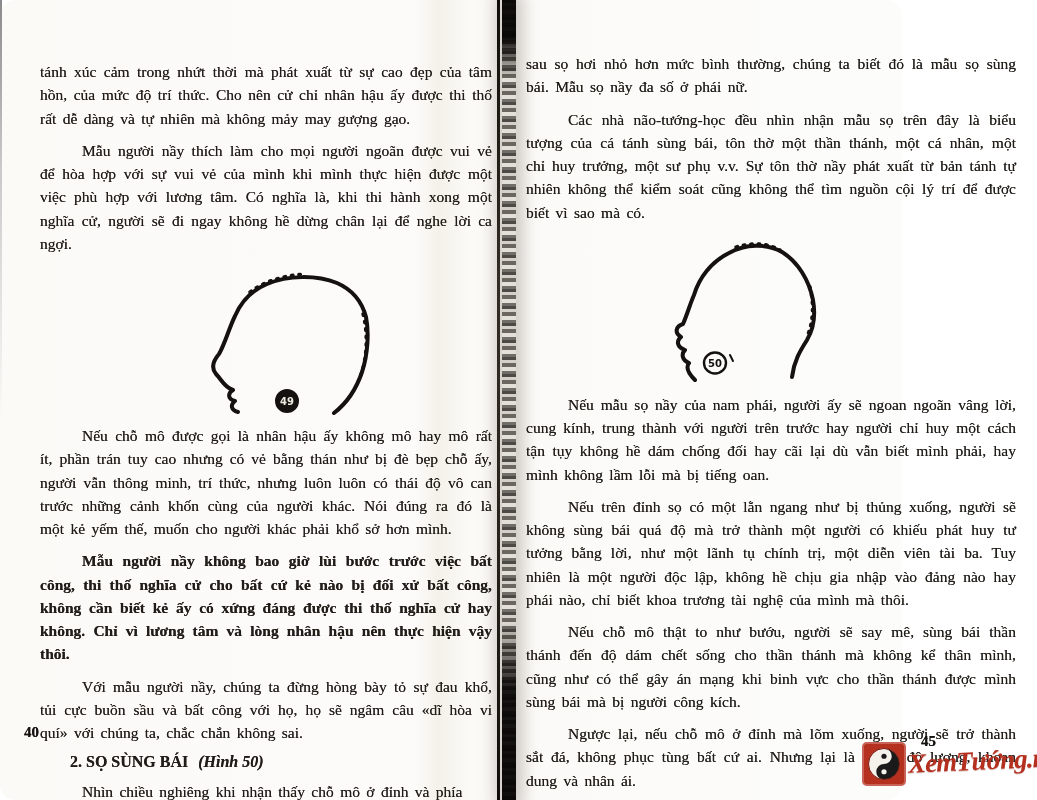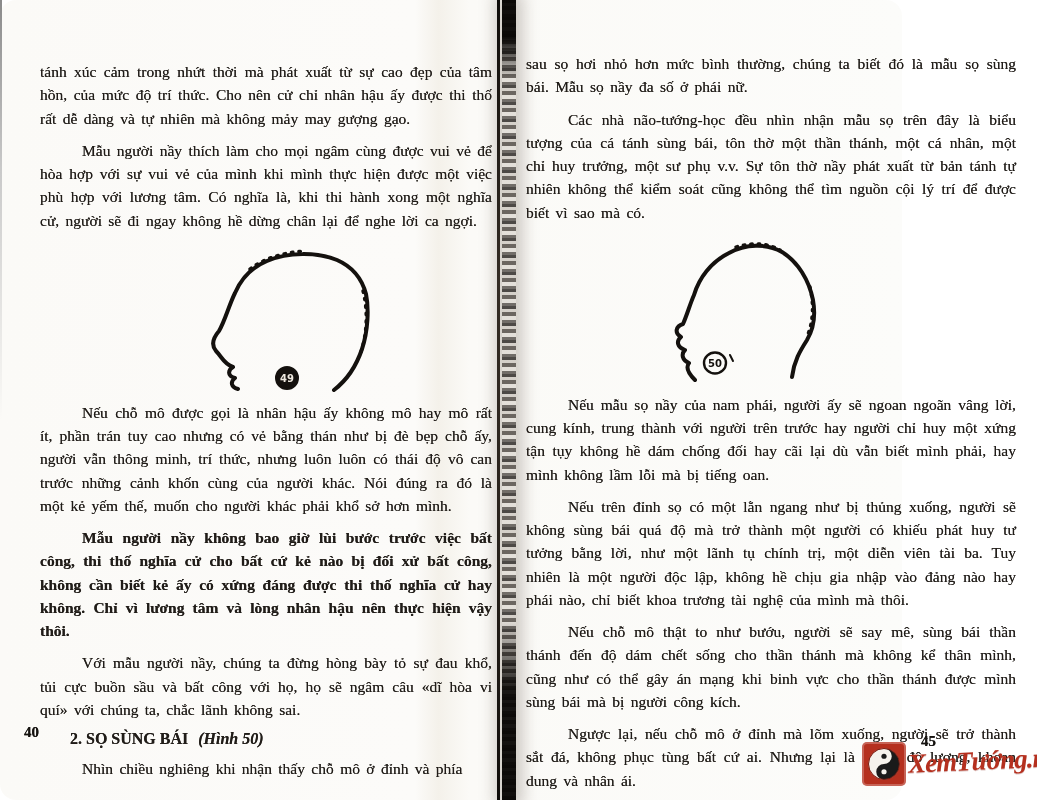--- a/index.html
+++ b/index.html
@@ -91,7 +91,7 @@
 
   <div class="page-col col-left">
     <p>tánh xúc cảm trong nhứt thời mà phát xuất từ sự cao đẹp của tâm hồn, của mức độ trí thức. Cho nên cử chỉ nhân hậu ấy được thi thố rất dễ dàng và tự nhiên mà không mảy may gượng gạo.</p>
-    <p class="indent">Mẫu người nầy thích làm cho mọi ngâm cùng được vui vẻ để hòa hợp với sự vui vẻ của mình khi mình thực hiện được một việc phù hợp với lương tâm. Có nghĩa là, khi thi hành xong một nghĩa cử, người sẽ đi ngay không hề dừng chân lại để nghe lời ca ngợi.</p>
+    <p class="indent">Mẫu người nầy thích làm cho mọi người ngoãn được vui vẻ để hòa hợp với sự vui vẻ của mình khi mình thực hiện được một việc phù hợp với lương tâm. Có nghĩa là, khi thi hành xong một nghĩa cử, người sẽ đi ngay không hề dừng chân lại để nghe lời ca ngợi.</p>
 
     <div class="figure fig-left">
       <svg width="210" height="152" viewBox="0 0 210 152">

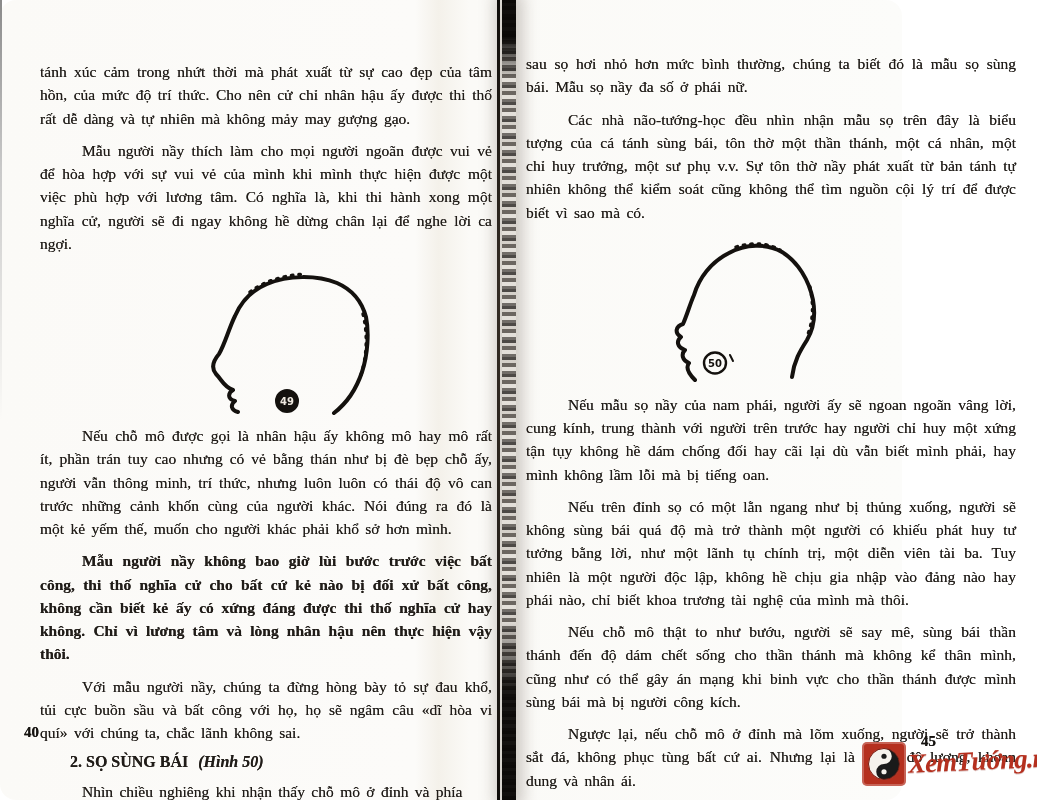--- a/index.html
+++ b/index.html
@@ -136,7 +136,7 @@
       </svg>
     </div>
 
-    <p class="indent">Nếu mẫu sọ nầy của nam phái, người ấy sẽ ngoan ngoãn vâng lời, cung kính, trung thành với người trên trước hay người chỉ huy một xứng tận tụy không hề dám chống đối hay cãi lại dù vẫn biết mình phải, hay mình không lầm lỗi mà bị tiếng oan.</p>
+    <p class="indent">Nếu mẫu sọ nầy của nam phái, người ấy sẽ ngoan ngoãn vâng lời, cung kính, trung thành với người trên trước hay người chỉ huy một cách tận tụy không hề dám chống đối hay cãi lại dù vẫn biết mình phải, hay mình không lầm lỗi mà bị tiếng oan.</p>
     <p class="indent">Nếu trên đỉnh sọ có một lằn ngang như bị thủng xuống, người sẽ không sùng bái quá độ mà trở thành một người có khiếu phát huy tư tưởng bằng lời, như một lãnh tụ chính trị, một diễn viên tài ba. Tuy nhiên là một người độc lập, không hề chịu gia nhập vào đảng nào hay phái nào, chỉ biết khoa trương tài nghệ của mình mà thôi.</p>
     <p class="indent">Nếu chỗ mô thật to như bướu, người sẽ say mê, sùng bái thần thánh đến độ dám chết sống cho thần thánh mà không kể thân mình, cũng như có thể gây án mạng khi binh vực cho thần thánh được mình sùng bái mà bị người công kích.</p>
     <p class="indent">Ngược lại, nếu chỗ mô ở đỉnh mà lõm xuống, người sẽ trở thành sắt đá, không phục tùng bất cứ ai. Nhưng lại là người độ lượng, khoan dung và nhân ái.</p>

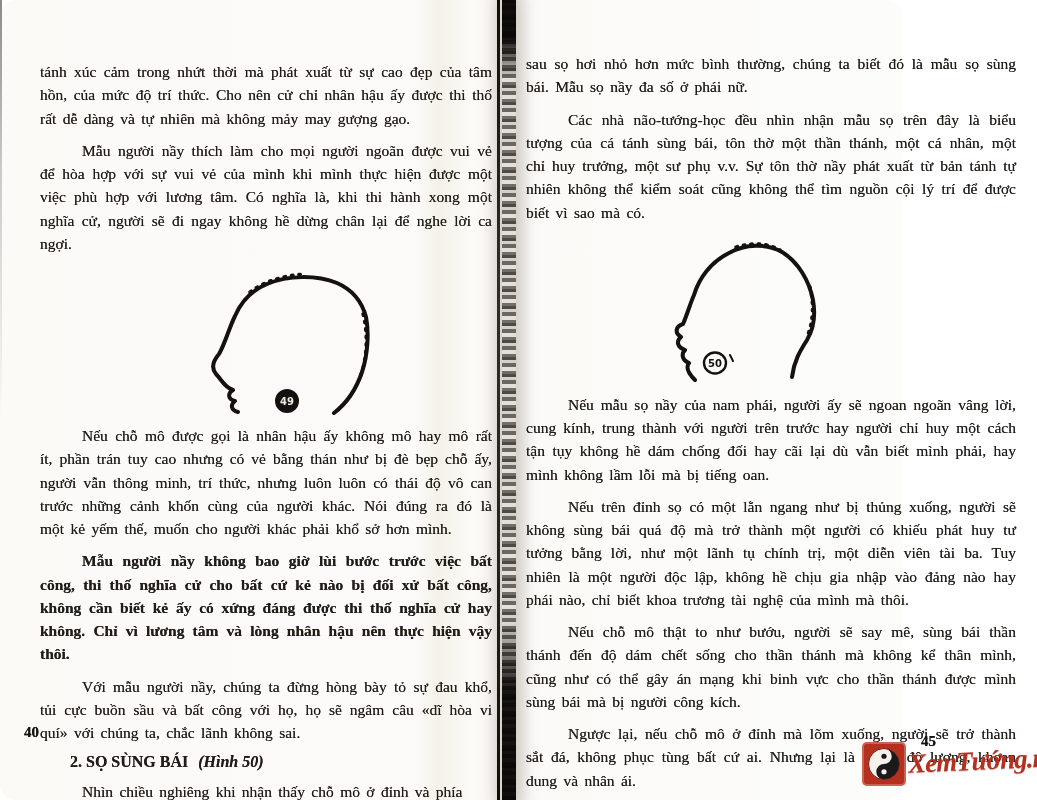--- a/index.html
+++ b/index.html
@@ -108,7 +108,7 @@
 
     <p class="indent">Nếu chỗ mô được gọi là nhân hậu ấy không mô hay mô rất ít, phần trán tuy cao nhưng có vẻ bằng thán như bị đè bẹp chỗ ấy, người vẫn thông minh, trí thức, nhưng luôn luôn có thái độ vô can trước những cảnh khốn cùng của người khác. Nói đúng ra đó là một kẻ yếm thế, muốn cho người khác phải khổ sở hơn mình.</p>
     <p class="indent bold-para">Mẫu người nầy không bao giờ lùi bước trước việc bất công, thi thố nghĩa cử cho bất cứ kẻ nào bị đối xử bất công, không cần biết kẻ ấy có xứng đáng được thi thố nghĩa cử hay không. Chỉ vì lương tâm và lòng nhân hậu nên thực hiện vậy thôi.</p>
-    <p class="indent">Với mẫu người nầy, chúng ta đừng hòng bày tỏ sự đau khổ, tủi cực buồn sầu và bất công với họ, họ sẽ ngâm câu «dĩ hòa vi quí» với chúng ta, chắc lãnh không sai.</p>
+    <p class="indent">Với mẫu người nầy, chúng ta đừng hòng bày tỏ sự đau khổ, tủi cực buồn sầu và bất công với họ, họ sẽ ngâm câu «dĩ hòa vi quí» với chúng ta, chắc chắn không sai.</p>
 
     <div class="section-heading">
       <span>2.</span>

